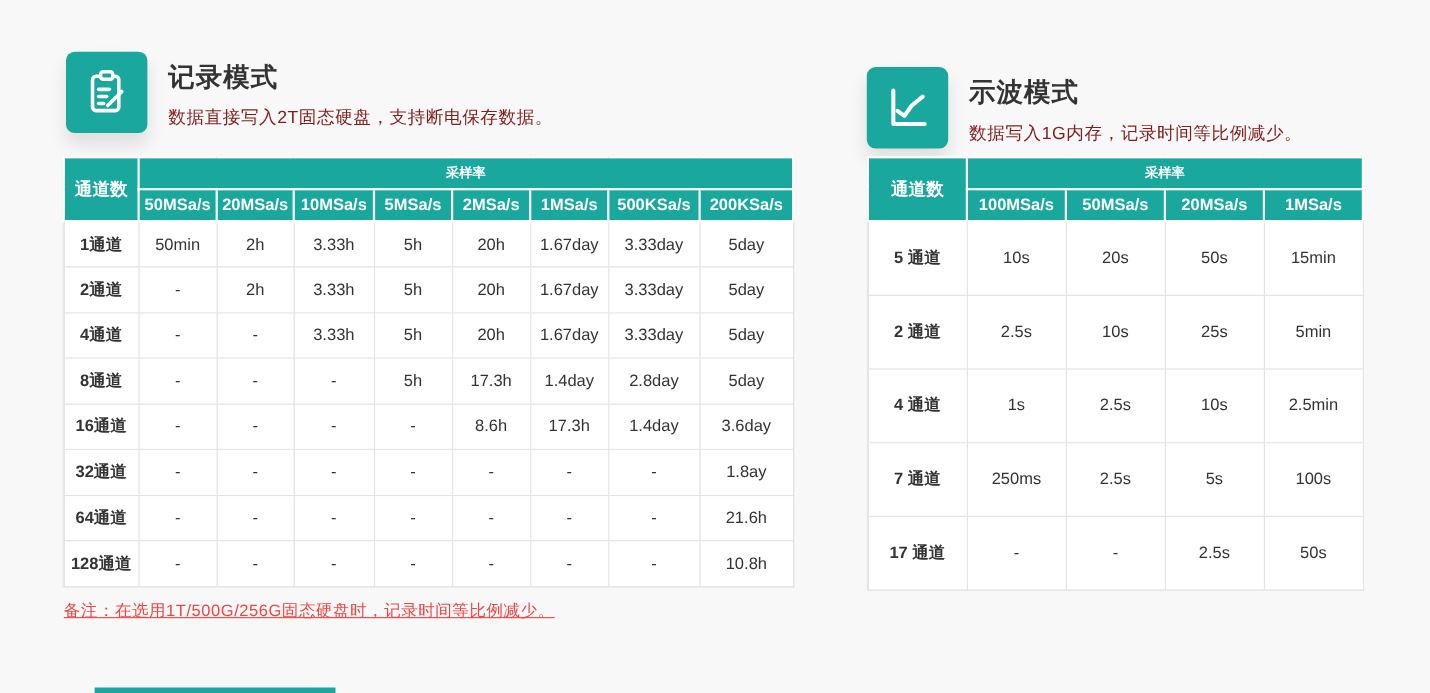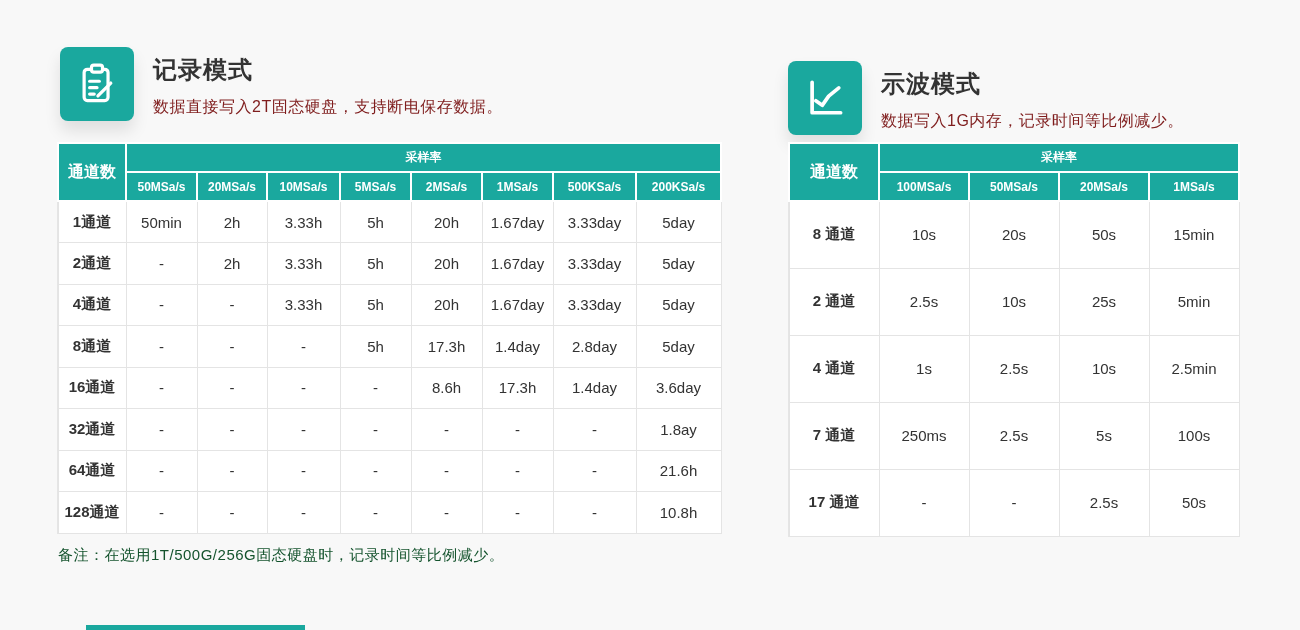--- a/index.html
+++ b/index.html
@@ -32,7 +32,7 @@
   }
   .spec-table th.corner { font-size: 16px; }
   .spec-table th.group  { font-size: 12px; height: 29px; font-family: Liberation Mono, monospace; }
-  .spec-table th.col    { font-size: 12px; height: 29px; }
+  .spec-table th.col    { font-size: 15px; height: 29px; }
   .spec-table td {
     border: 1px solid #e4e4e4; text-align: center;
     font-size: 15px; color: #333; background: #fff; padding: 0;

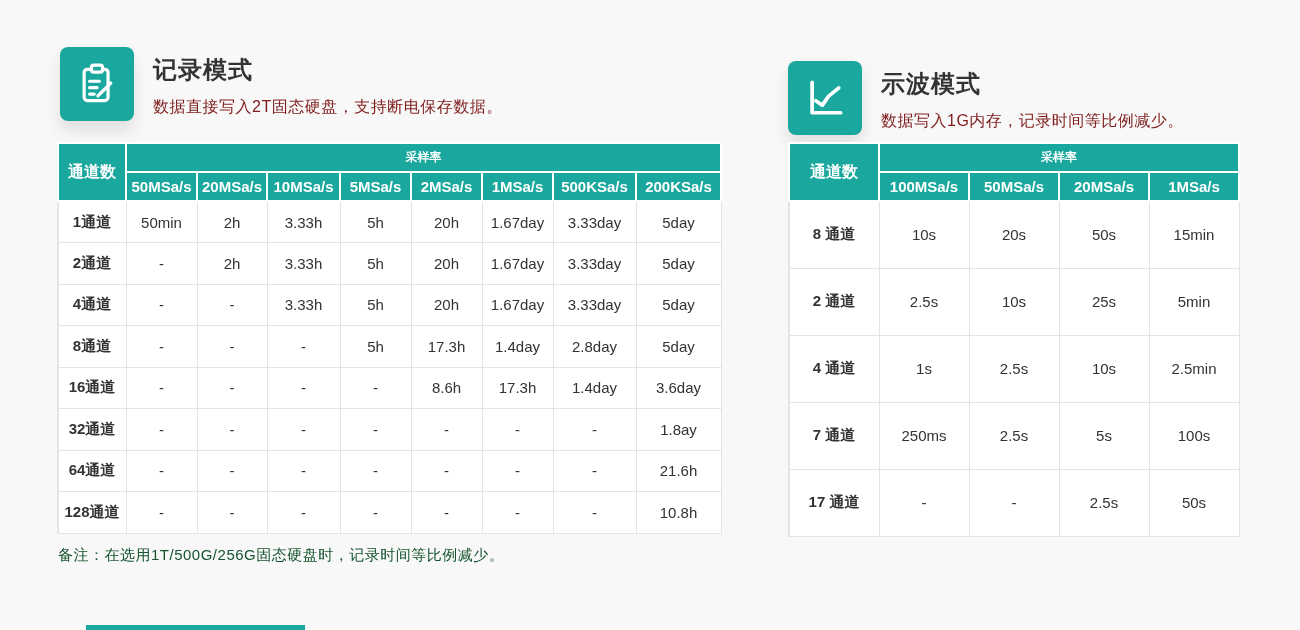--- a/index.html
+++ b/index.html
@@ -230,7 +230,7 @@
       </thead>
       <tbody>
         <tr>
-          <td class="rowlabel">8 通道</td>
+          <td class="rowlabel">5 通道</td>
           <td>10s</td>
           <td>20s</td>
           <td>50s</td>

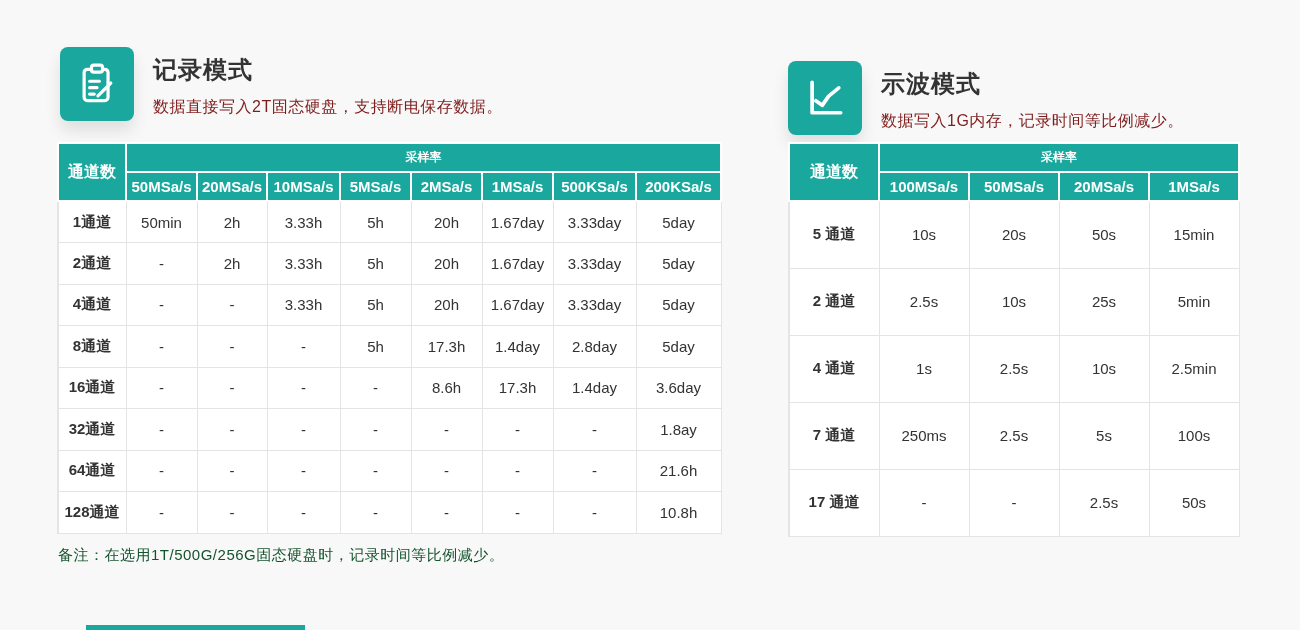--- a/index.html
+++ b/index.html
@@ -45,7 +45,7 @@
 
   .note {
     position: absolute; left: 58px; top: 546px;
-    font-size: 15px; color: #14532d; letter-spacing: 0.5px;
+    font-size: 15px; color: #ef4444; letter-spacing: 0.5px; text-decoration: underline;
   }
   .bottom-bar {
     position: absolute; left: 86px; top: 625px;

